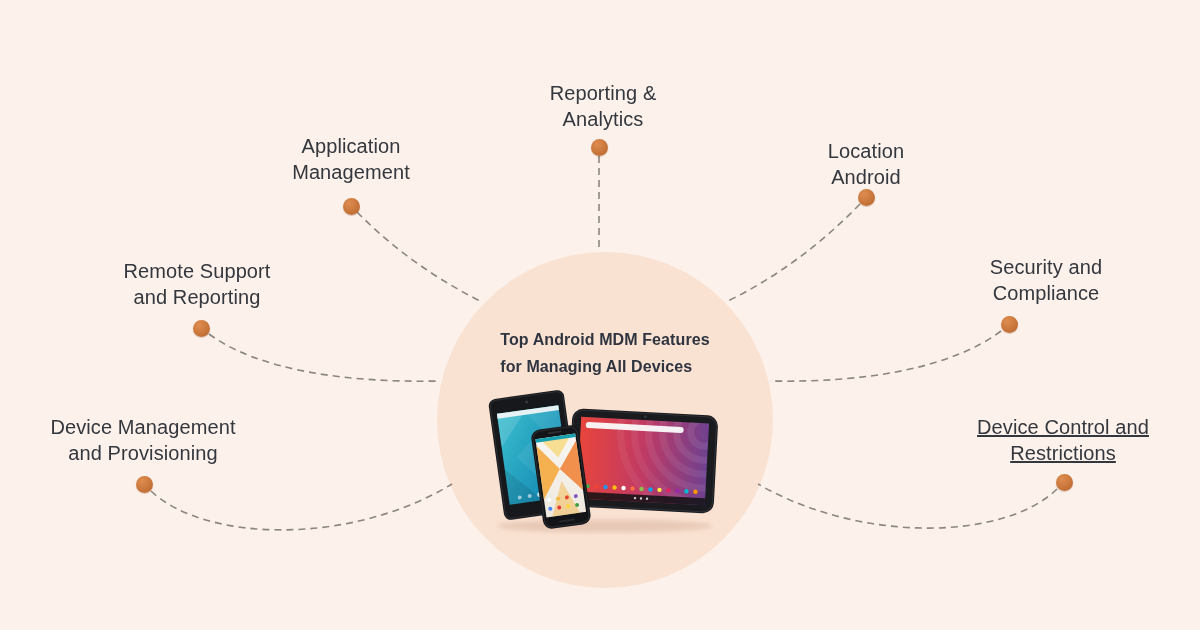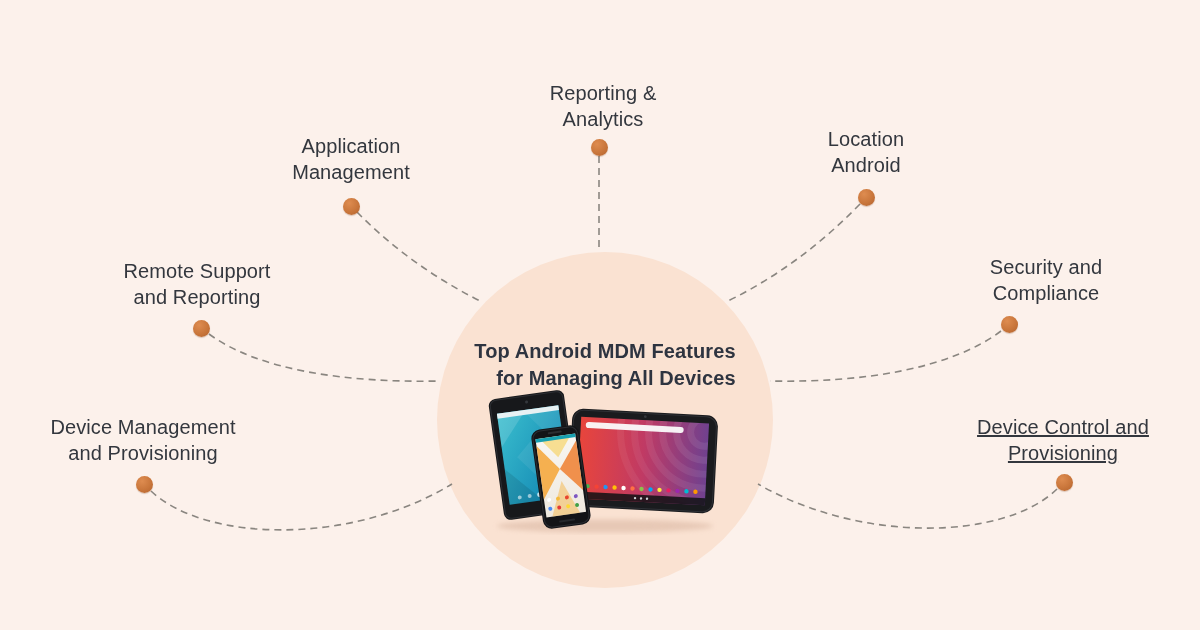--- a/index.html
+++ b/index.html
@@ -44,7 +44,7 @@
   
   .f0{left:603px;top:80px;}
   .f1{left:351px;top:133px;}
-  .f2{left:866px;top:126px;}
+  .f2{left:866px;top:138px;}
   .f3{left:175px;top:258px;margin-left:22px;}
   .f4{left:1010px;top:254px;margin-left:36px;}
   .f5{left:143px;top:414px;}

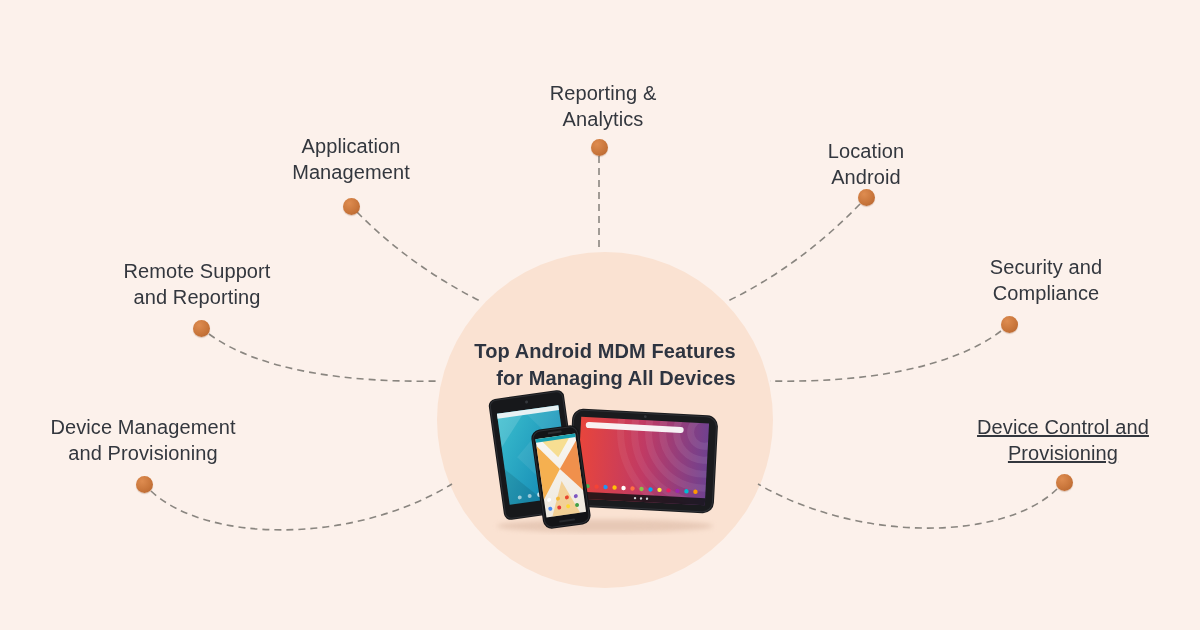--- a/index.html
+++ b/index.html
@@ -36,8 +36,8 @@
   .label span{display:block;white-space:nowrap;}
   .title{
     position:absolute;left:605px;top:326px;transform:translateX(-50%);
-    text-align:right;font-size:20px;line-height:27px;font-weight:bold;
-    color:var(--title-text);letter-spacing:0.1px;margin-top:12px;
+    text-align:left;font-size:16px;line-height:27px;font-weight:bold;
+    color:var(--title-text);letter-spacing:0.1px;
   }
   .title span{display:block;white-space:nowrap;}
   .devices{position:absolute;left:477px;top:385px;width:260px;height:150px;}

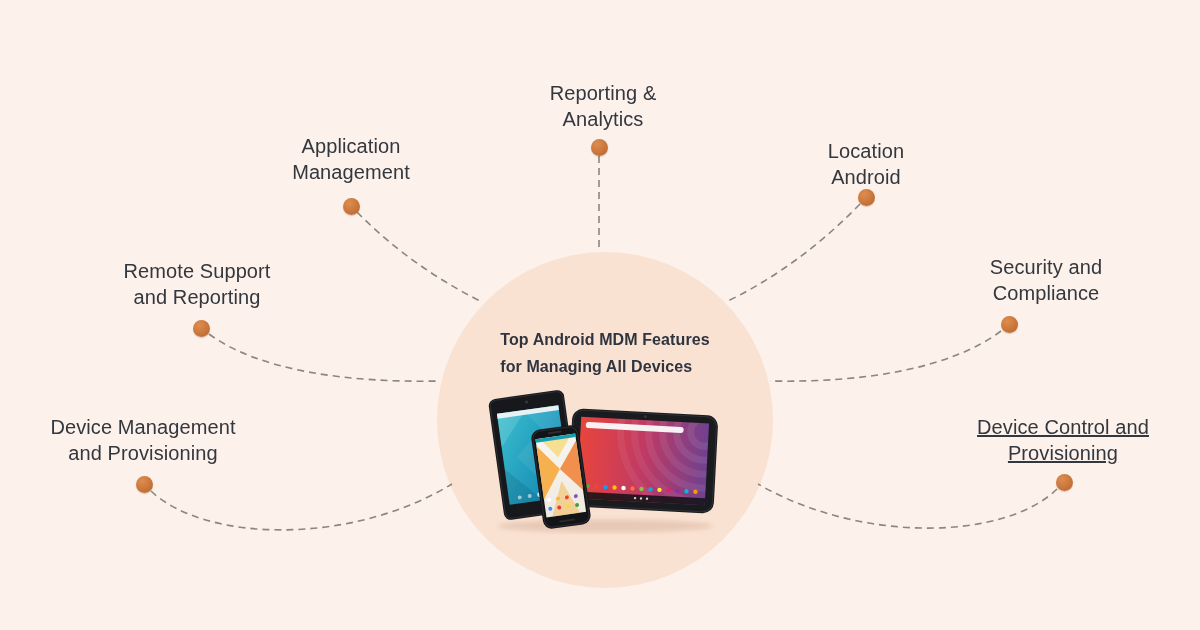--- a/index.html
+++ b/index.html
@@ -109,7 +109,7 @@
   </div>
   <div class="label f6">
     <span>Device Control and</span>
-    <span>Provisioning</span>
+    <span>Restrictions</span>
   </div>
 
   <div class="title">

